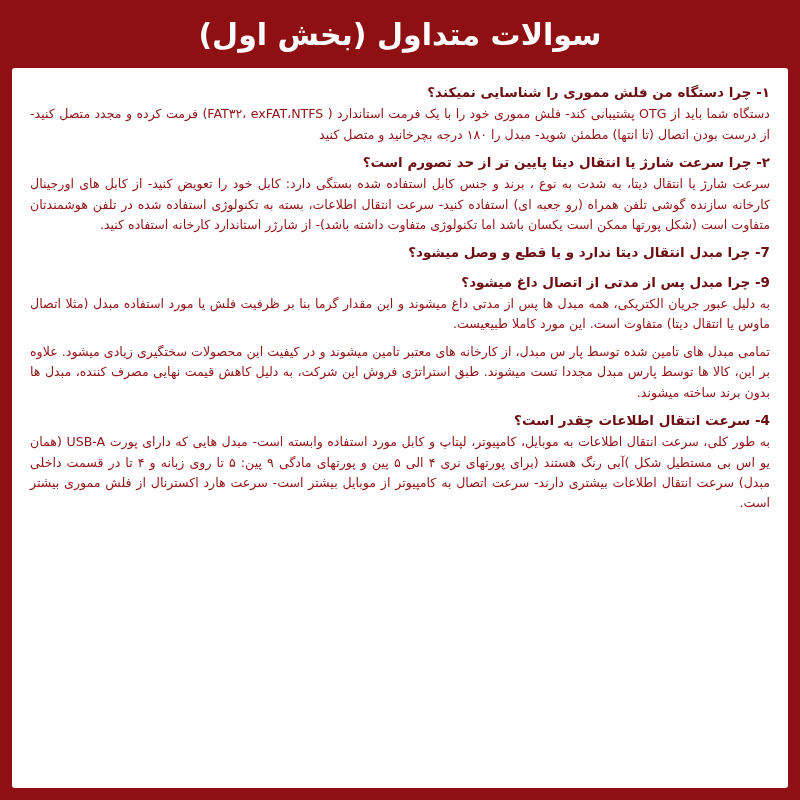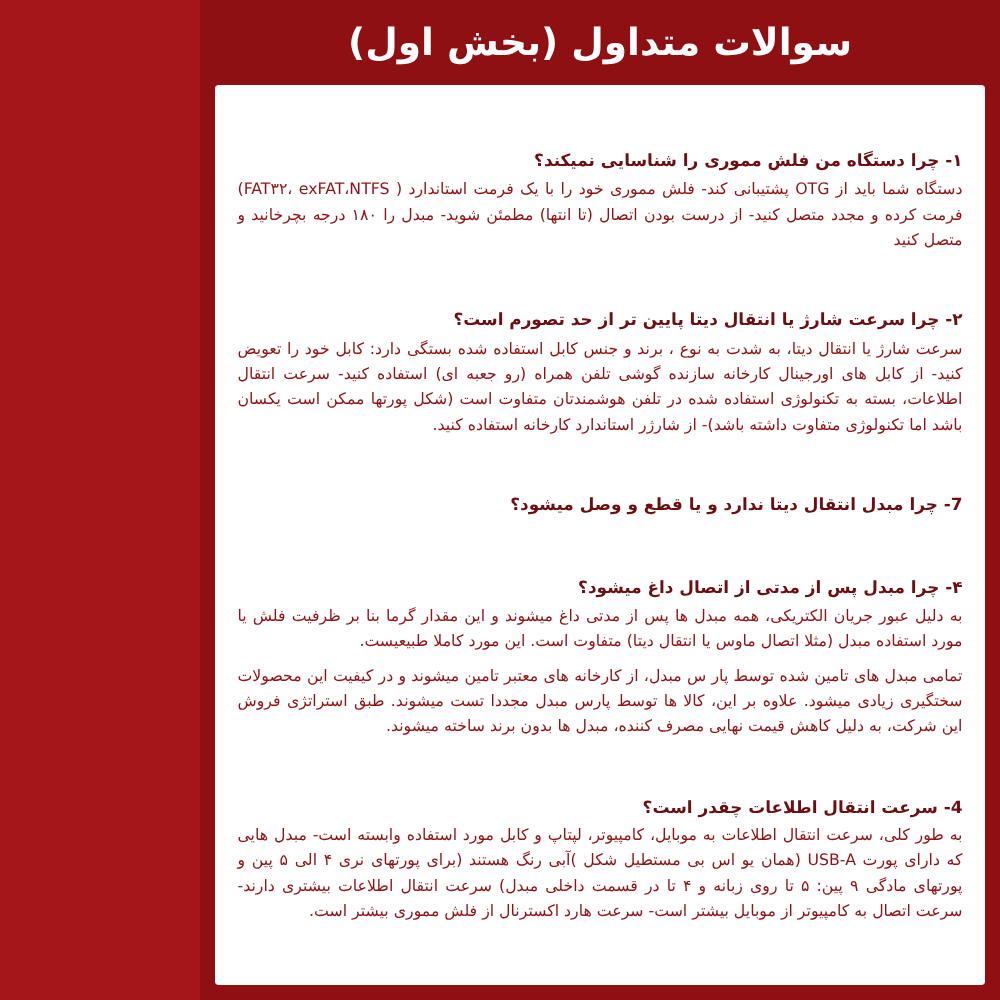--- a/index.html
+++ b/index.html
@@ -14,7 +14,7 @@
     overflow: hidden;
   }
   .page {
-    width: 640px;
+    width: 800px;
     height: 800px;
     box-sizing: border-box;
     background: #8c0f11;

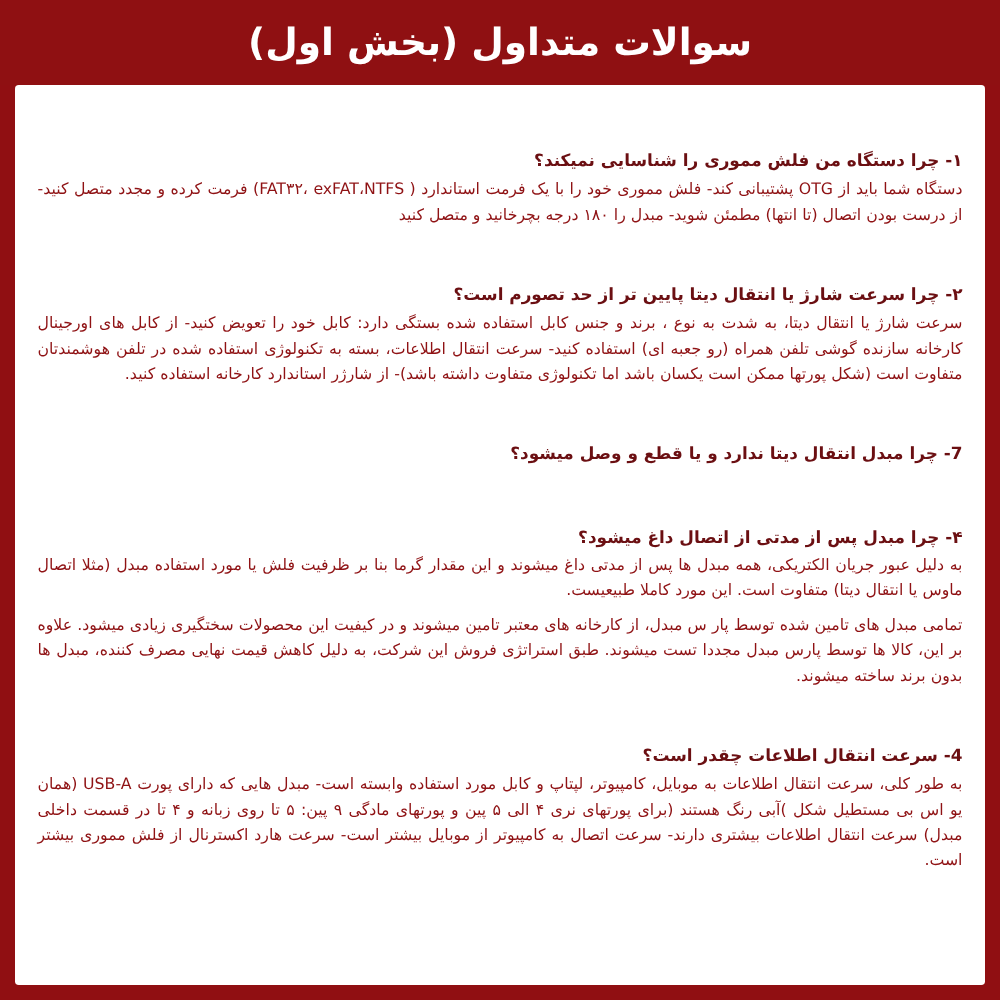--- a/index.html
+++ b/index.html
@@ -63,7 +63,6 @@
     direction: rtl;
     line-height: 1.5;
     margin-bottom: 2px;
-    margin-top: 37px;
   }
   .a {
     color: #8f1214;

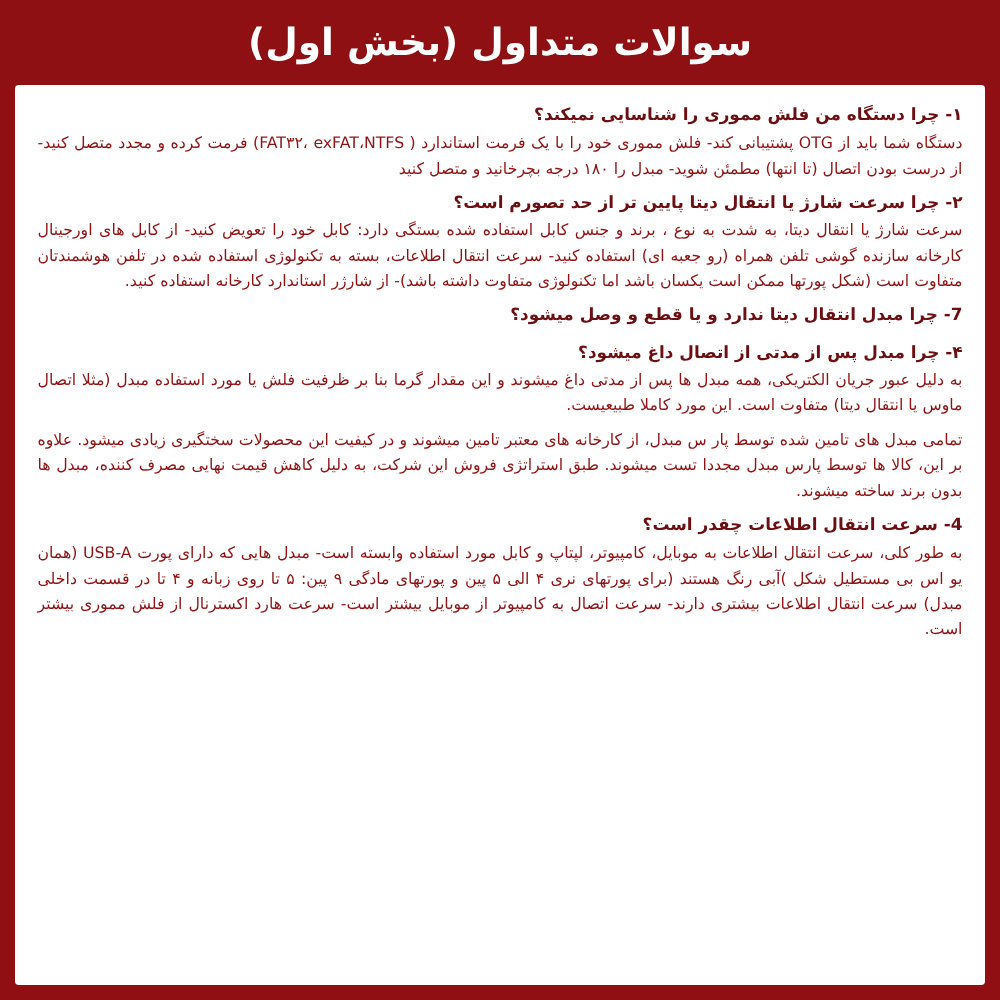--- a/index.html
+++ b/index.html
@@ -101,7 +101,7 @@
     </div>
 
     <div class="qa">
-      <div class="q">۴- چرا مبدل پس از مدتی از اتصال داغ میشود؟</div>
+      <div class="q">9- چرا مبدل پس از مدتی از اتصال داغ میشود؟</div>
       <div class="a">به دلیل عبور جریان الکتریکی، همه مبدل ها پس از مدتی داغ میشوند و این مقدار گرما بنا بر ظرفیت فلش یا مورد استفاده مبدل (مثلا اتصال ماوس یا انتقال دیتا) متفاوت است. این مورد کاملا طبیعیست.</div>
     </div>
 

